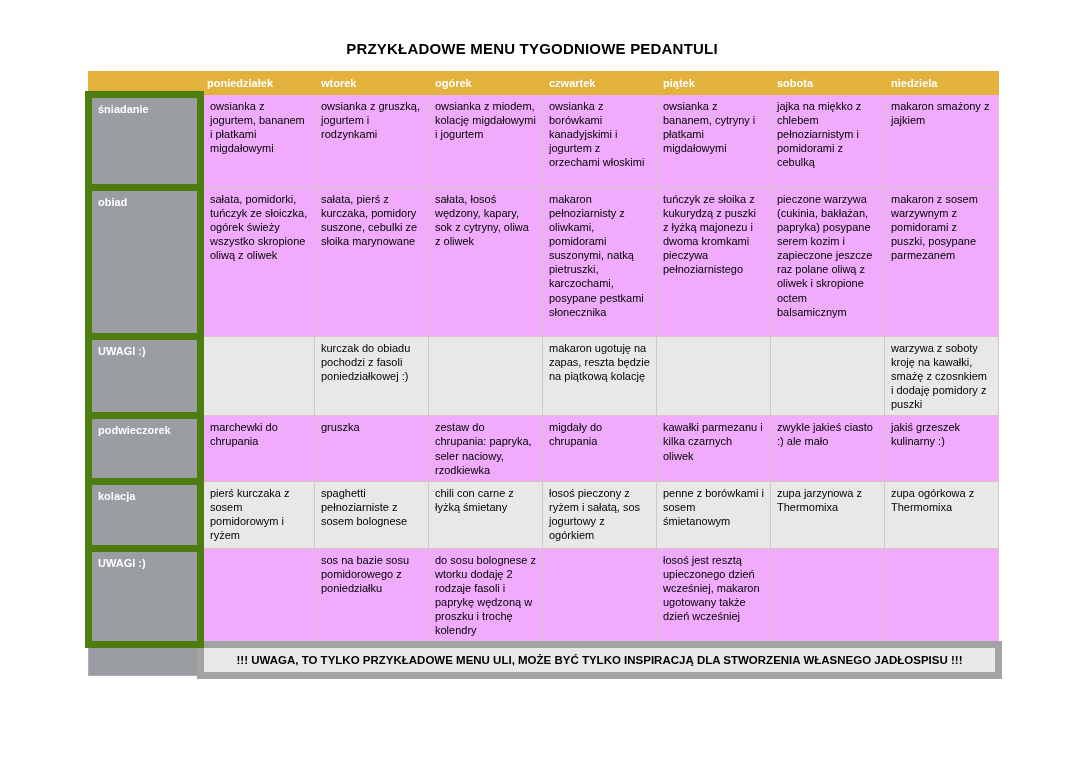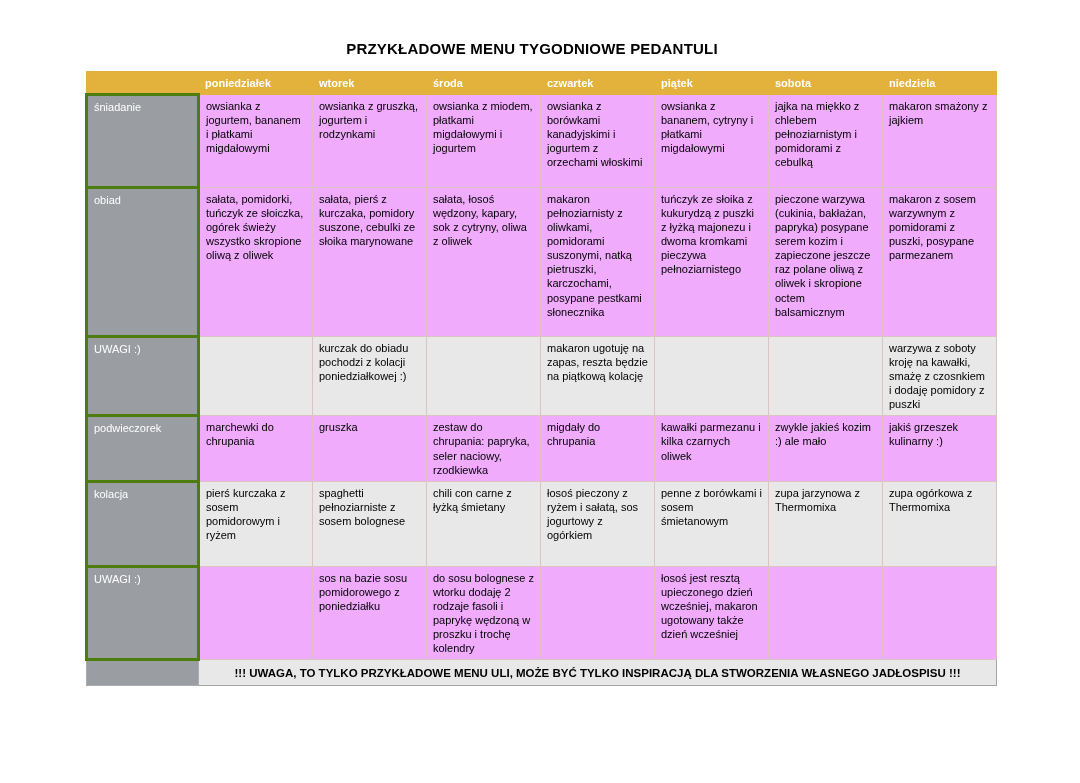--- a/index.html
+++ b/index.html
@@ -66,7 +66,7 @@
 
       <th class="day-header">poniedziałek</th>
           <th class="day-header">wtorek</th>
-          <th class="day-header">środa</th>
+          <th class="day-header">ogórek</th>
           <th class="day-header">czwartek</th>
           <th class="day-header">piątek</th>
           <th class="day-header">sobota</th>

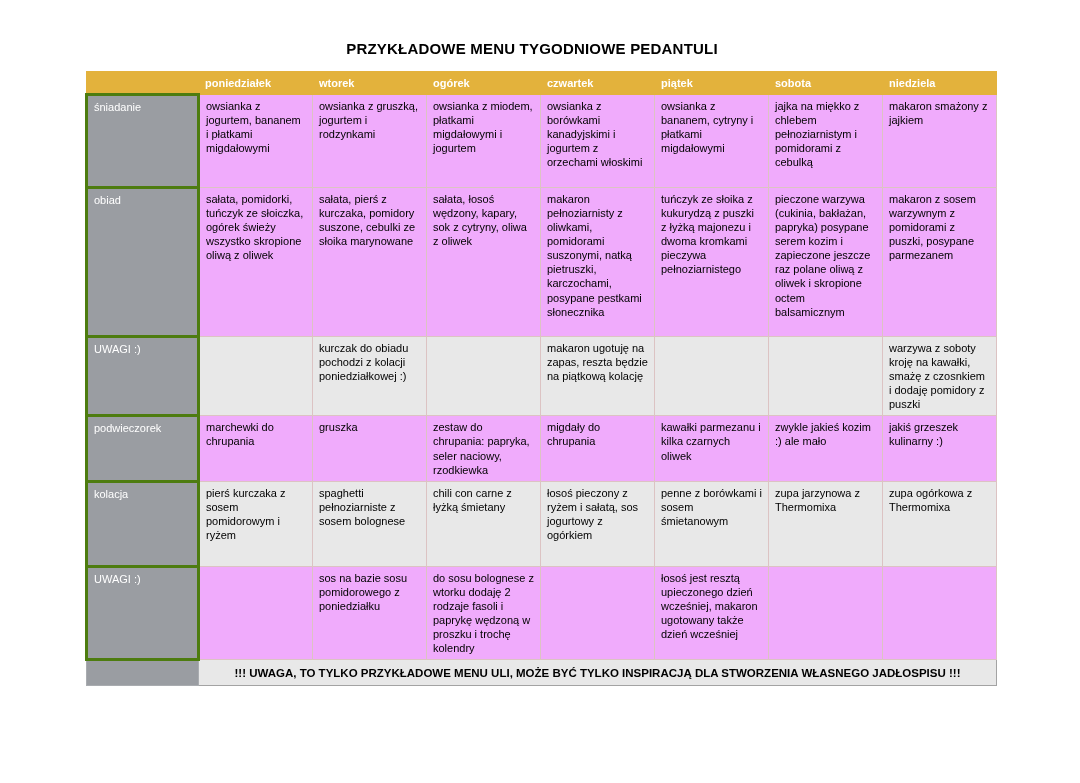--- a/index.html
+++ b/index.html
@@ -25,8 +25,8 @@
     padding: 4px 6px; height: 23px;
   }
   th.row-label {
-    background: #9a9da2; border: 3px solid #4d7c0f;
-    color: #ffffff; font-size: 11px; font-weight: normal;
+    background: #9a9da2; border: 7px solid #4d7c0f;
+    color: #ffffff; font-size: 11px; font-weight: bold;
     text-align: left; vertical-align: top; padding: 5px 6px;
   }
   td.menu-cell {

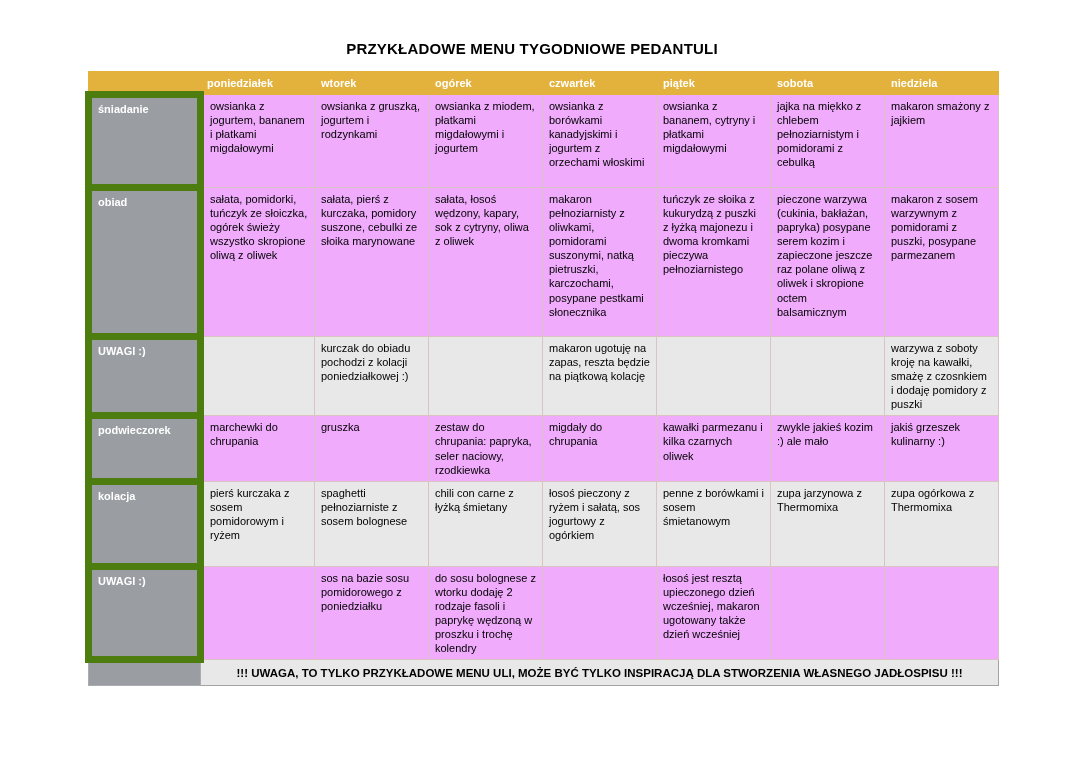--- a/index.html
+++ b/index.html
@@ -79,7 +79,7 @@
           <th class="row-label">śniadanie</th>
           <td class="menu-cell">owsianka z jogurtem, bananem i płatkami migdałowymi</td>
           <td class="menu-cell">owsianka z gruszką, jogurtem i rodzynkami</td>
-          <td class="menu-cell">owsianka z miodem, płatkami migdałowymi i jogurtem</td>
+          <td class="menu-cell">owsianka z miodem, kolację migdałowymi i jogurtem</td>
           <td class="menu-cell">owsianka z borówkami kanadyjskimi i jogurtem z orzechami włoskimi</td>
           <td class="menu-cell">owsianka z bananem, cytryny i płatkami migdałowymi</td>
           <td class="menu-cell">jajka na miękko z chlebem pełnoziarnistym i pomidorami z cebulką</td>

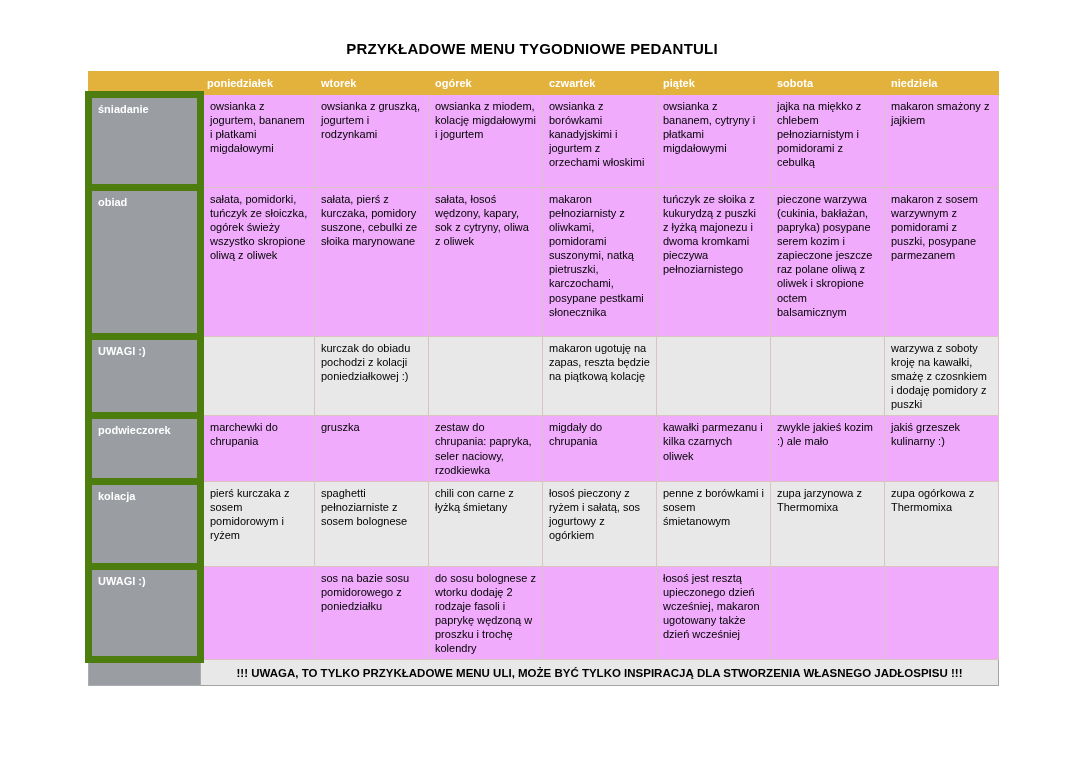--- a/index.html
+++ b/index.html
@@ -98,7 +98,7 @@
         <tr class="shaded" style="height: 79px;">
           <th class="row-label">UWAGI :)</th>
           <td class="menu-cell"></td>
-          <td class="menu-cell">kurczak do obiadu pochodzi z kolacji poniedziałkowej :)</td>
+          <td class="menu-cell">kurczak do obiadu pochodzi z fasoli poniedziałkowej :)</td>
           <td class="menu-cell"></td>
           <td class="menu-cell">makaron ugotuję na zapas, reszta będzie na piątkową kolację</td>
           <td class="menu-cell"></td>

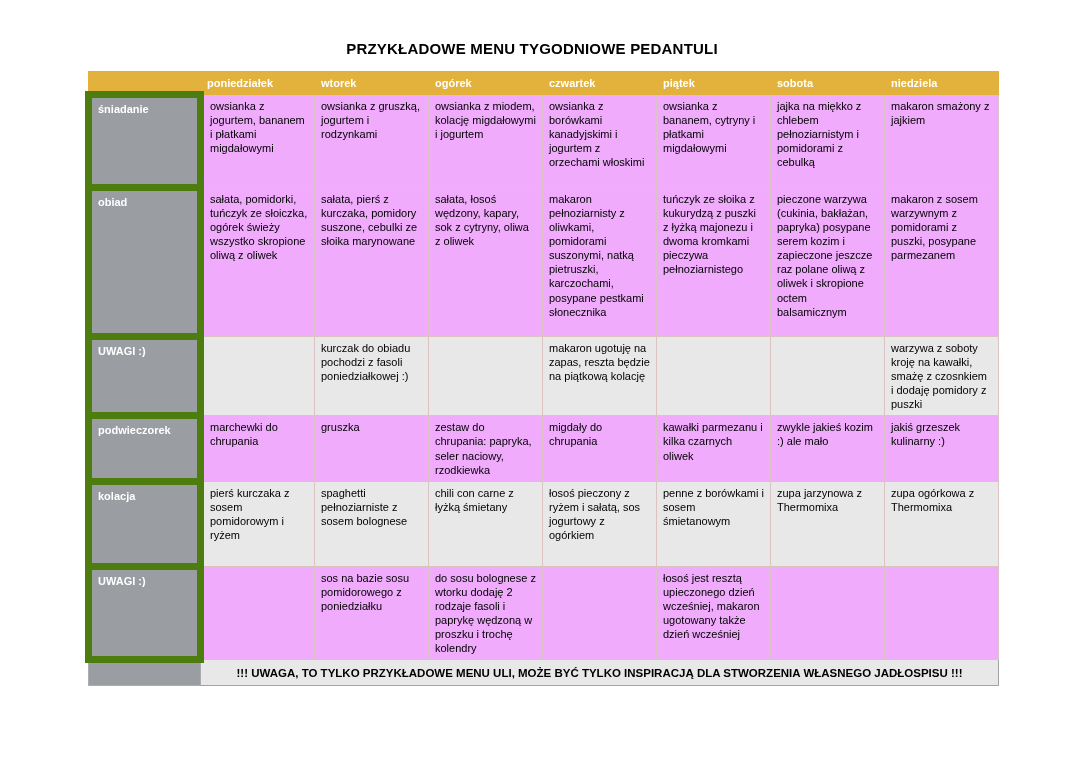--- a/index.html
+++ b/index.html
@@ -112,7 +112,7 @@
           <td class="menu-cell">zestaw do chrupania: papryka, seler naciowy, rzodkiewka</td>
           <td class="menu-cell">migdały do chrupania</td>
           <td class="menu-cell">kawałki parmezanu i kilka czarnych oliwek</td>
-          <td class="menu-cell">zwykle jakieś kozim :) ale mało</td>
+          <td class="menu-cell">zwykle jakieś ciasto :) ale mało</td>
           <td class="menu-cell">jakiś grzeszek kulinarny :)</td>
         </tr>
         <tr class="shaded" style="height: 85px;">

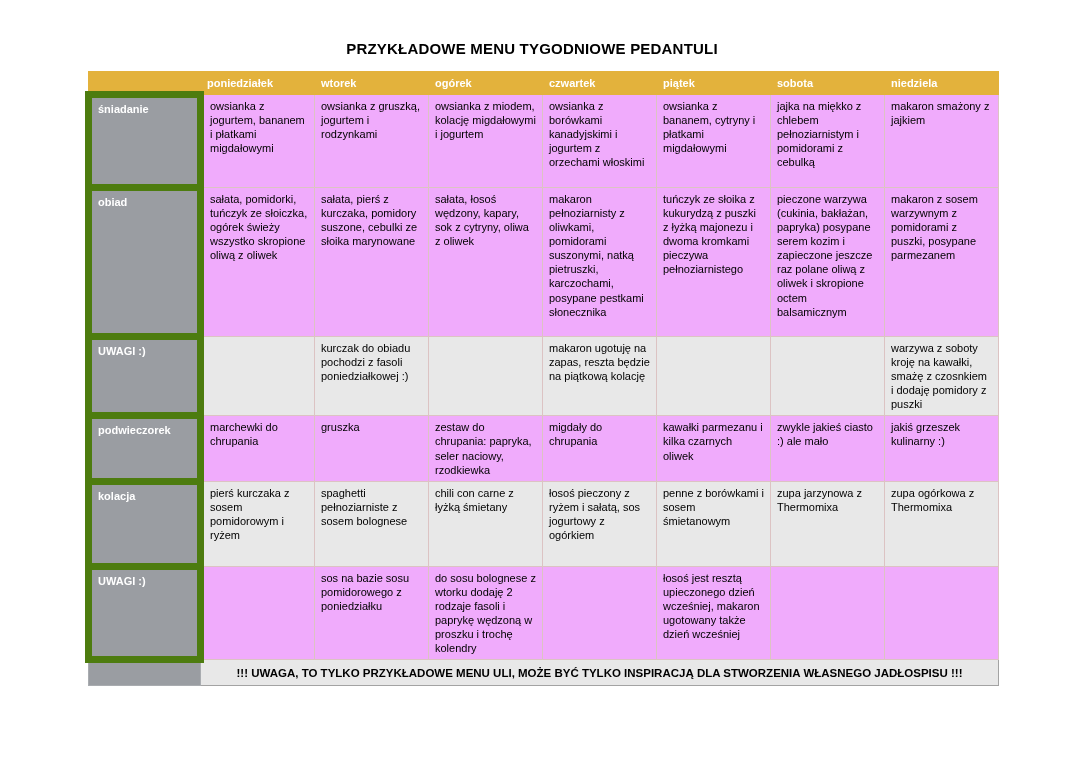--- a/index.html
+++ b/index.html
@@ -115,7 +115,7 @@
           <td class="menu-cell">zwykle jakieś ciasto :) ale mało</td>
           <td class="menu-cell">jakiś grzeszek kulinarny :)</td>
         </tr>
-        <tr class="shaded" style="height: 85px;">
+        <tr class="shaded" style="height: 67px;">
           <th class="row-label">kolacja</th>
           <td class="menu-cell">pierś kurczaka z sosem pomidorowym i ryżem</td>
           <td class="menu-cell">spaghetti pełnoziarniste z sosem bolognese</td>

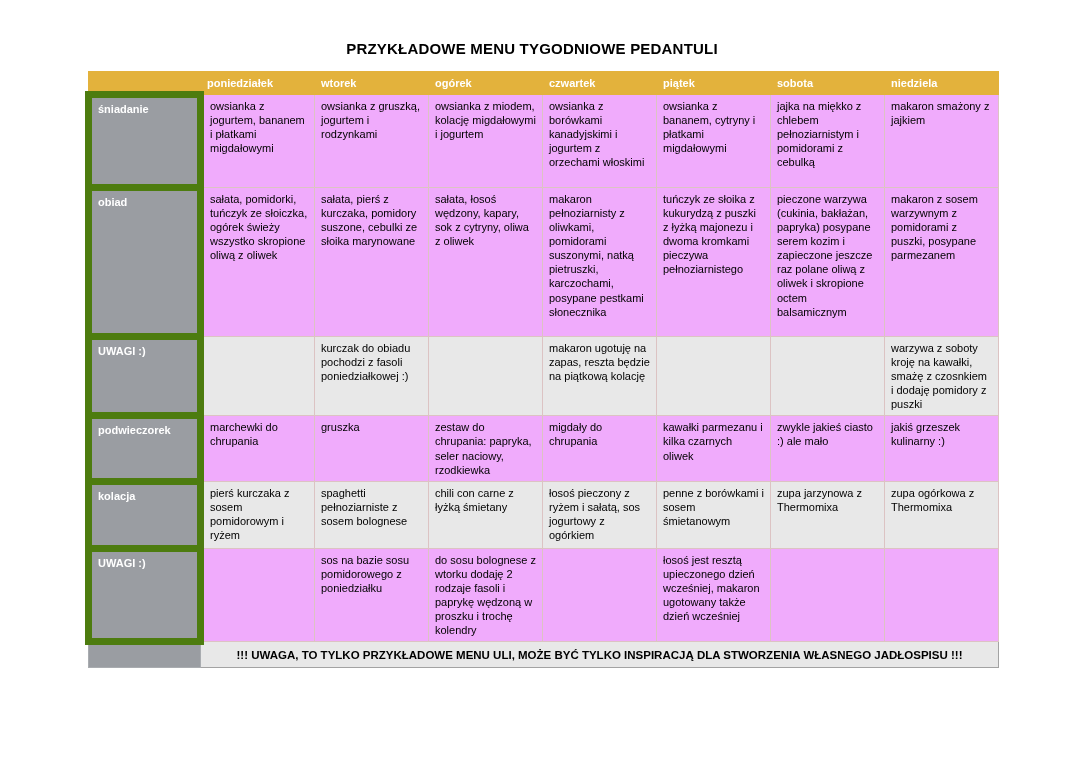--- a/index.html
+++ b/index.html
@@ -37,7 +37,7 @@
   }
   tr.shaded td.menu-cell { background: #e8e8e8; }
   td.footer-cell {
-    border: 1px solid #a3a3a3; background: #e8e8e8;
+    border: 7px solid #a3a3a3; background: #e8e8e8;
     color: #000; font-size: 11.5px; font-weight: bold;
     text-align: center; vertical-align: middle; padding: 6px 4px; height: 26px;
   }

